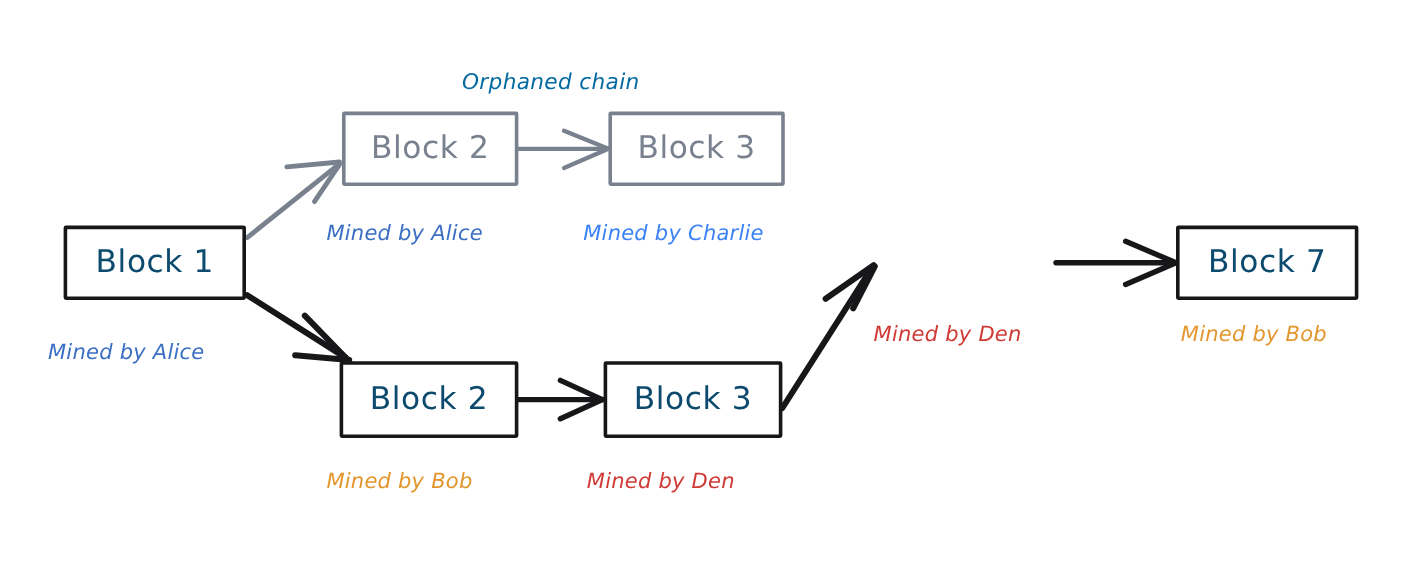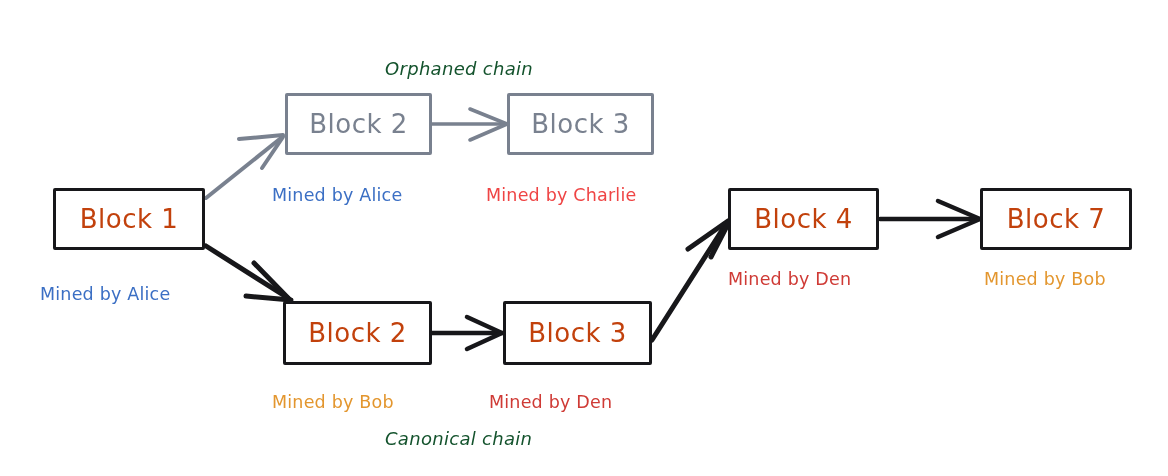--- a/index.html
+++ b/index.html
@@ -64,7 +64,7 @@
     position: absolute;
     font-family: "DejaVu Sans", sans-serif;
     font-size: 18px;
-    color: #14532d;
+    color: #0369a1;
     white-space: nowrap;
     font-style: italic;
     letter-spacing: 0.3px;

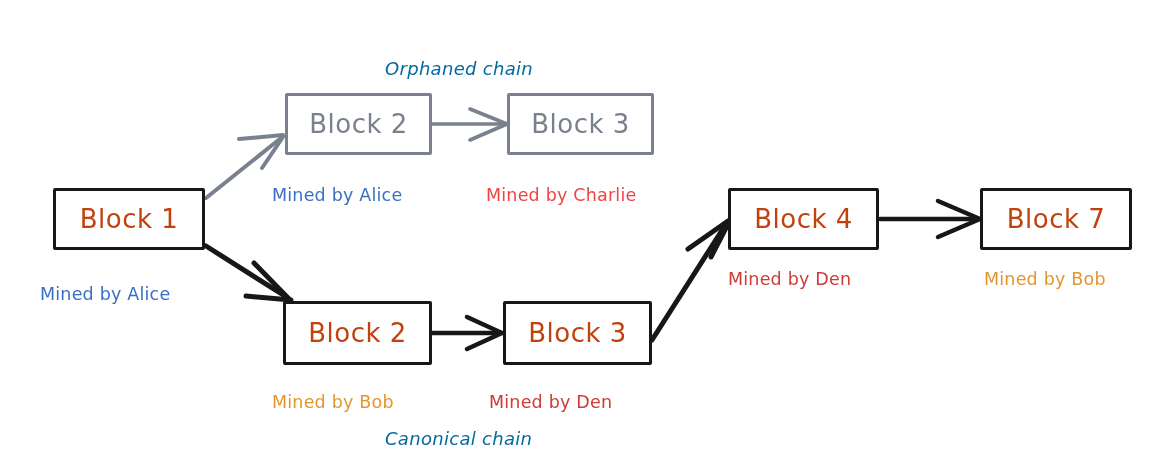--- a/index.html
+++ b/index.html
@@ -57,6 +57,7 @@
     font-family: "DejaVu Sans", sans-serif;
     font-size: 17.5px;
     white-space: nowrap;
+    font-style: italic;
     letter-spacing: 0.2px;
     line-height: 1;
   }

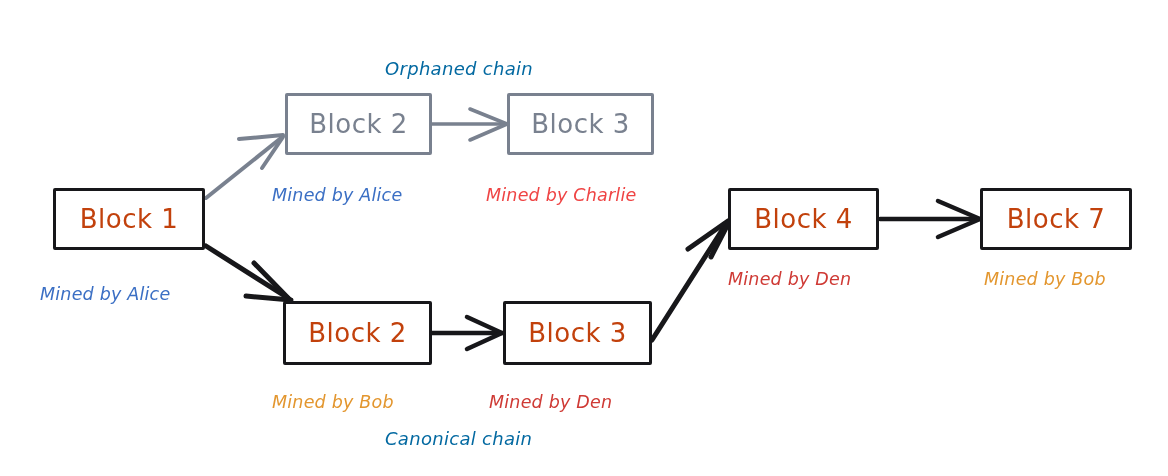--- a/index.html
+++ b/index.html
@@ -134,7 +134,7 @@
   <div class="block orphan" style="left:507px; top:93px; width:147px; height:62px;">
     <span class="block-label">Block 3</span>
   </div>
-  <div class="miner" style="left:486px; top:187px; color:#ef4444;">Mined by Charlie</div>
+  <div class="miner" style="left:486px; top:187px; color:#3b82f6;">Mined by Charlie</div>
 
   <div class="block canonical" style="left:283px; top:301px; width:149px; height:64px;">
     <span class="block-label">Block 2</span>

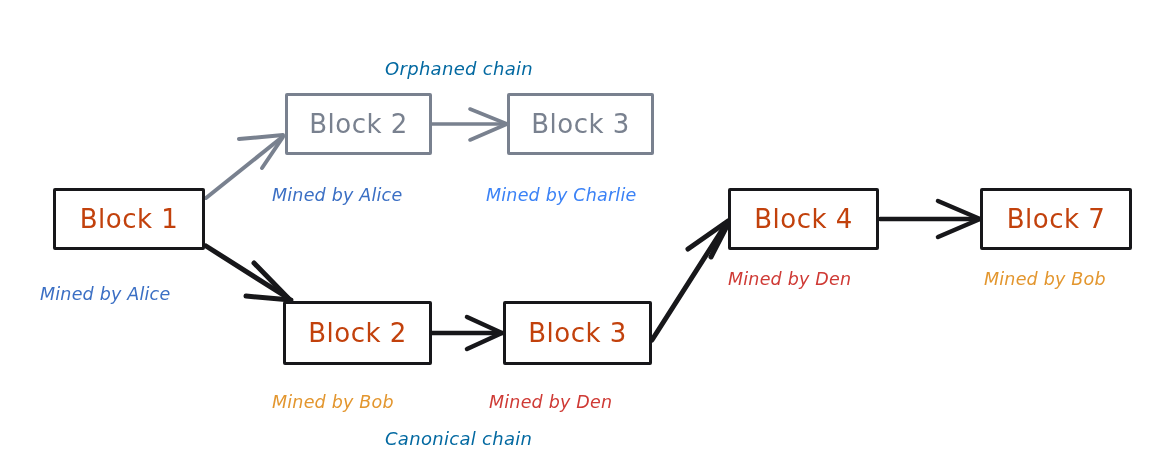--- a/index.html
+++ b/index.html
@@ -46,7 +46,7 @@
     border: 3.5px solid #17171a;
     border-radius: 2px;
   }
-  .block.canonical .block-label { color: #c2410c; }
+  .block.canonical .block-label { color: #0c4a6e; }
   .block.orphan {
     border: 3px solid #79818f;
     border-radius: 2px;

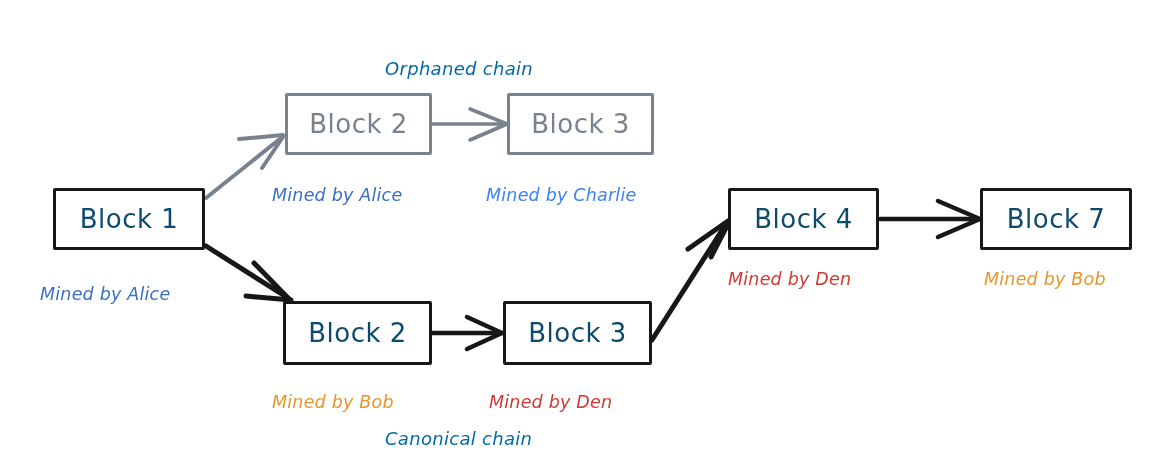--- a/index.html
+++ b/index.html
@@ -146,9 +146,6 @@
   </div>
   <div class="miner" style="left:489px; top:394px; color:#cf3a35;">Mined by Den</div>
 
-  <div class="block canonical" style="left:728px; top:188px; width:151px; height:62px;">
-    <span class="block-label">Block 4</span>
-  </div>
   <div class="miner" style="left:728px; top:271px; color:#cf3a35;">Mined by Den</div>
 
   <div class="block canonical" style="left:980px; top:188px; width:152px; height:62px;">

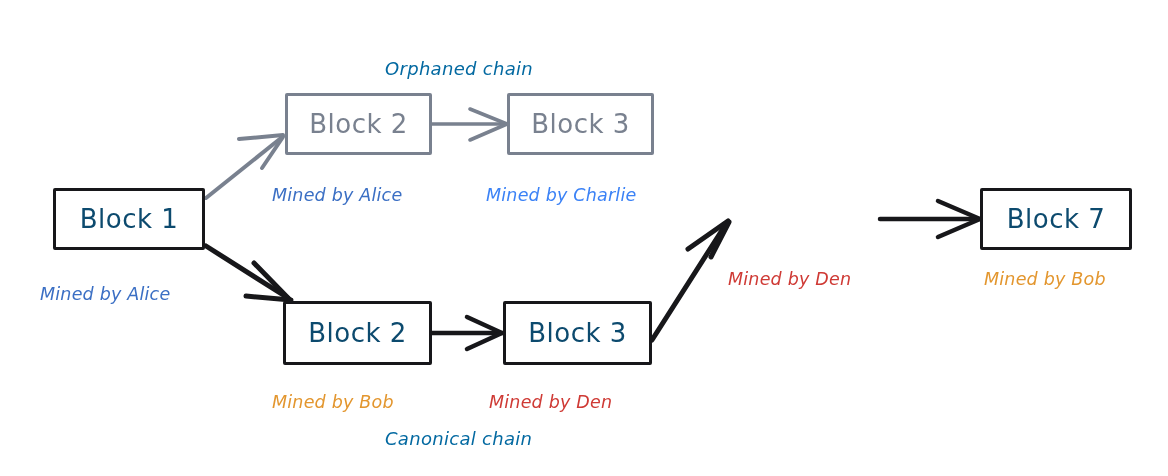--- a/index.html
+++ b/index.html
@@ -119,7 +119,6 @@
 
   <div class="chain-caption" style="left:385px; top:60px;">Orphaned chain</div>
 
-  <div class="chain-caption" style="left:385px; top:430px;">Canonical chain</div>
 
   <div class="block canonical" style="left:53px; top:188px; width:152px; height:62px;">
     <span class="block-label">Block 1</span>

